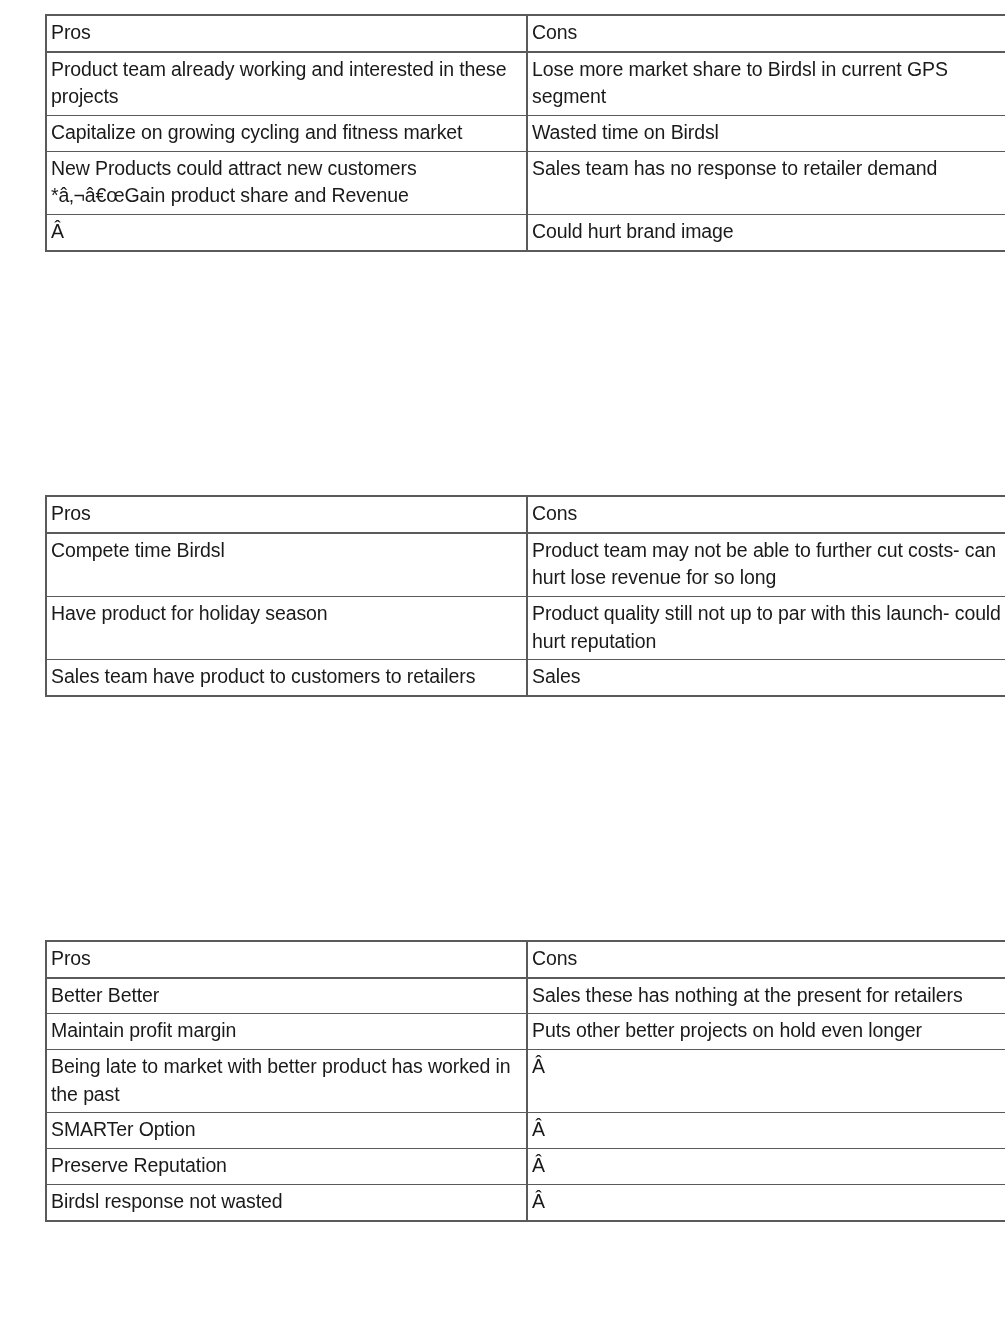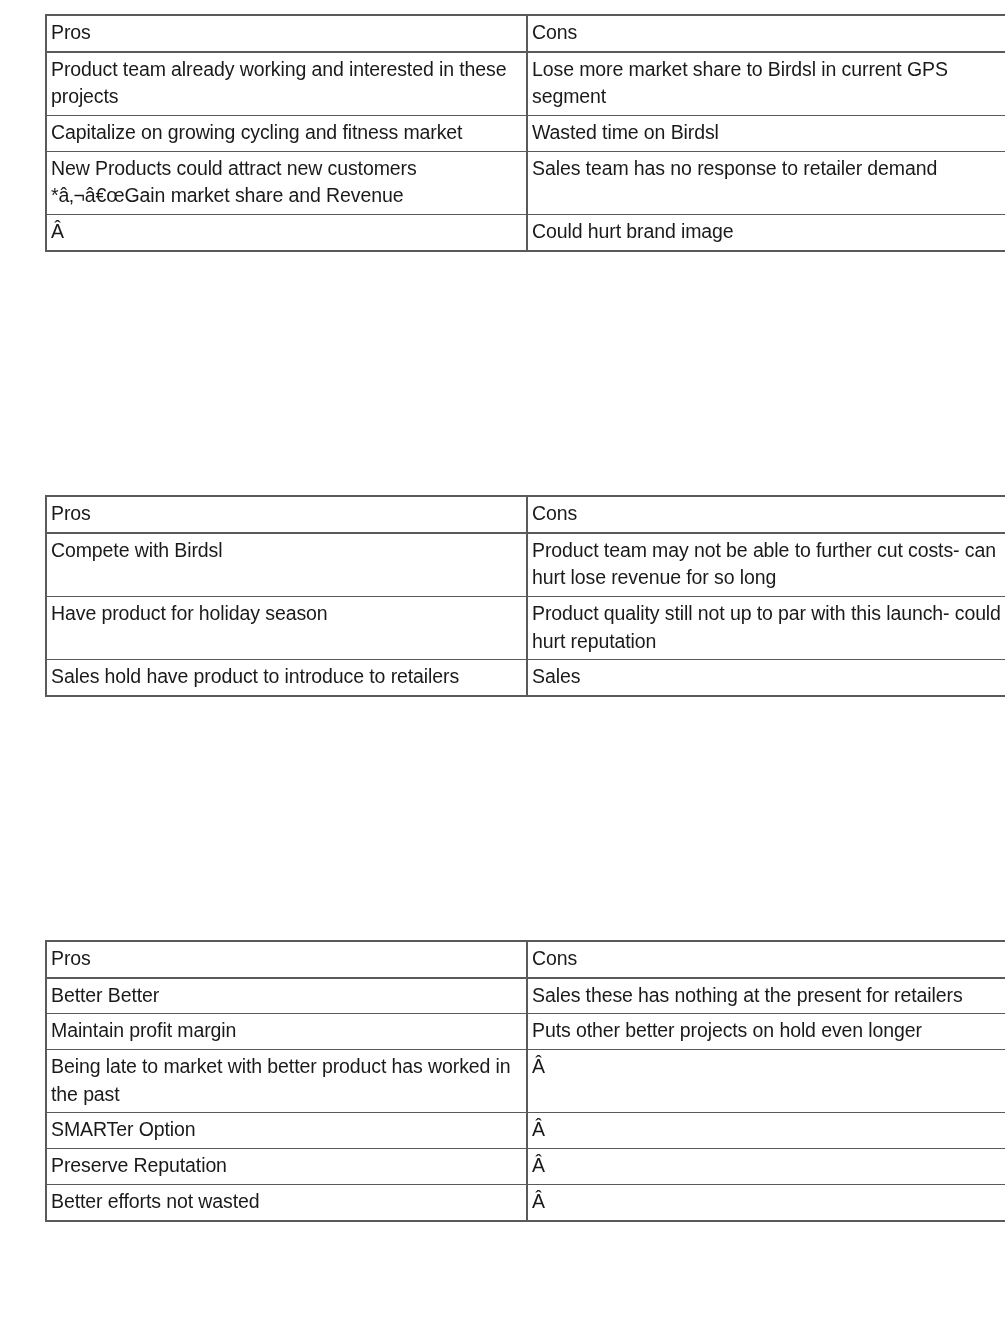--- a/index.html
+++ b/index.html
@@ -88,7 +88,7 @@
         <td>Wasted time on Birdsl</td>
       </tr>
       <tr>
-        <td class="col-left">New Products could attract new customers *â‚¬â€œGain market share and Revenue</td>
+        <td class="col-left">New Products could attract new customers *â‚¬â€œGain product share and Revenue</td>
         <td>Sales team has no response to retailer demand</td>
       </tr>
       <tr>

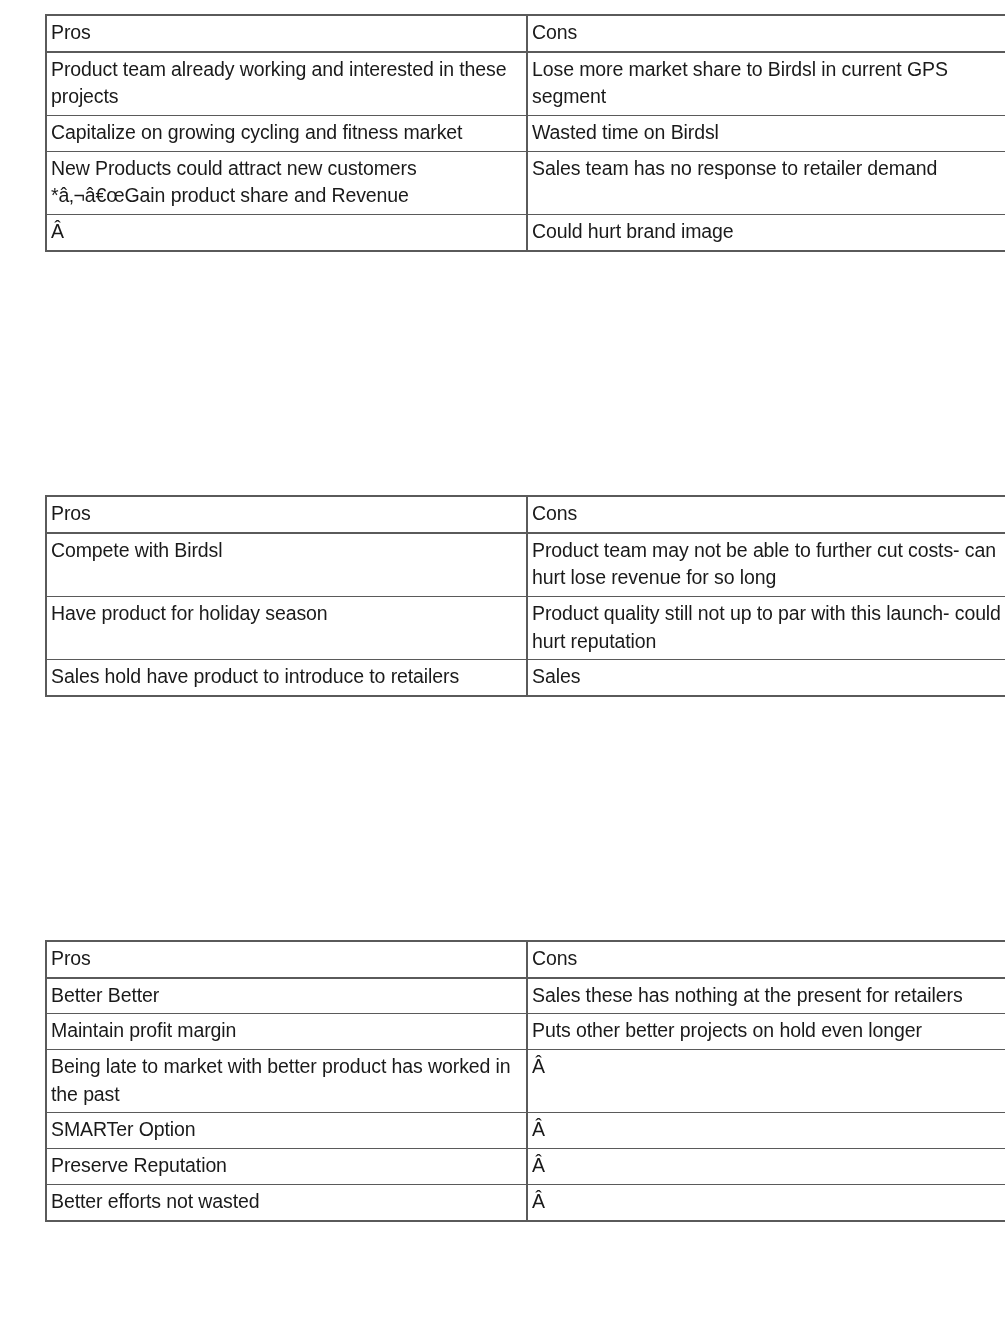--- a/index.html
+++ b/index.html
@@ -109,7 +109,7 @@
         <td>Cons</td>
       </tr>
       <tr>
-        <td class="col-left">Compete with Birdsl</td>
+        <td class="col-left">Compete time Birdsl</td>
         <td>Product team may not be able to further cut costs- can hurt lose revenue for so long</td>
       </tr>
       <tr>

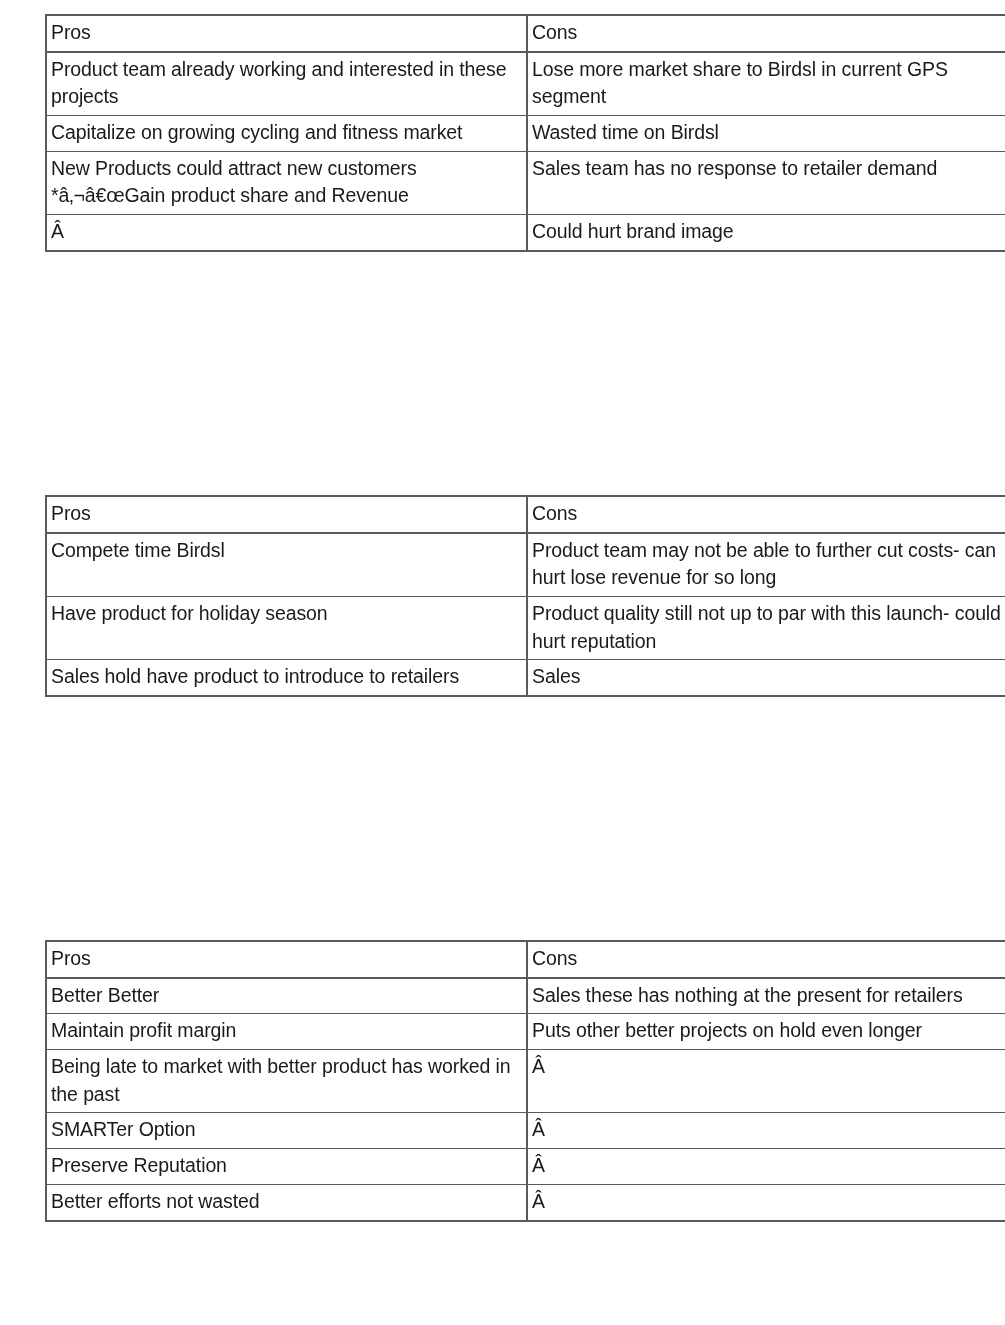--- a/index.html
+++ b/index.html
@@ -117,7 +117,7 @@
         <td>Product quality still not up to par with this launch- could hurt reputation</td>
       </tr>
       <tr>
-        <td class="col-left">Sales hold have product to introduce to retailers</td>
+        <td class="col-left">Sales team have product to customers to retailers</td>
         <td>Sales</td>
       </tr>
     </tbody>

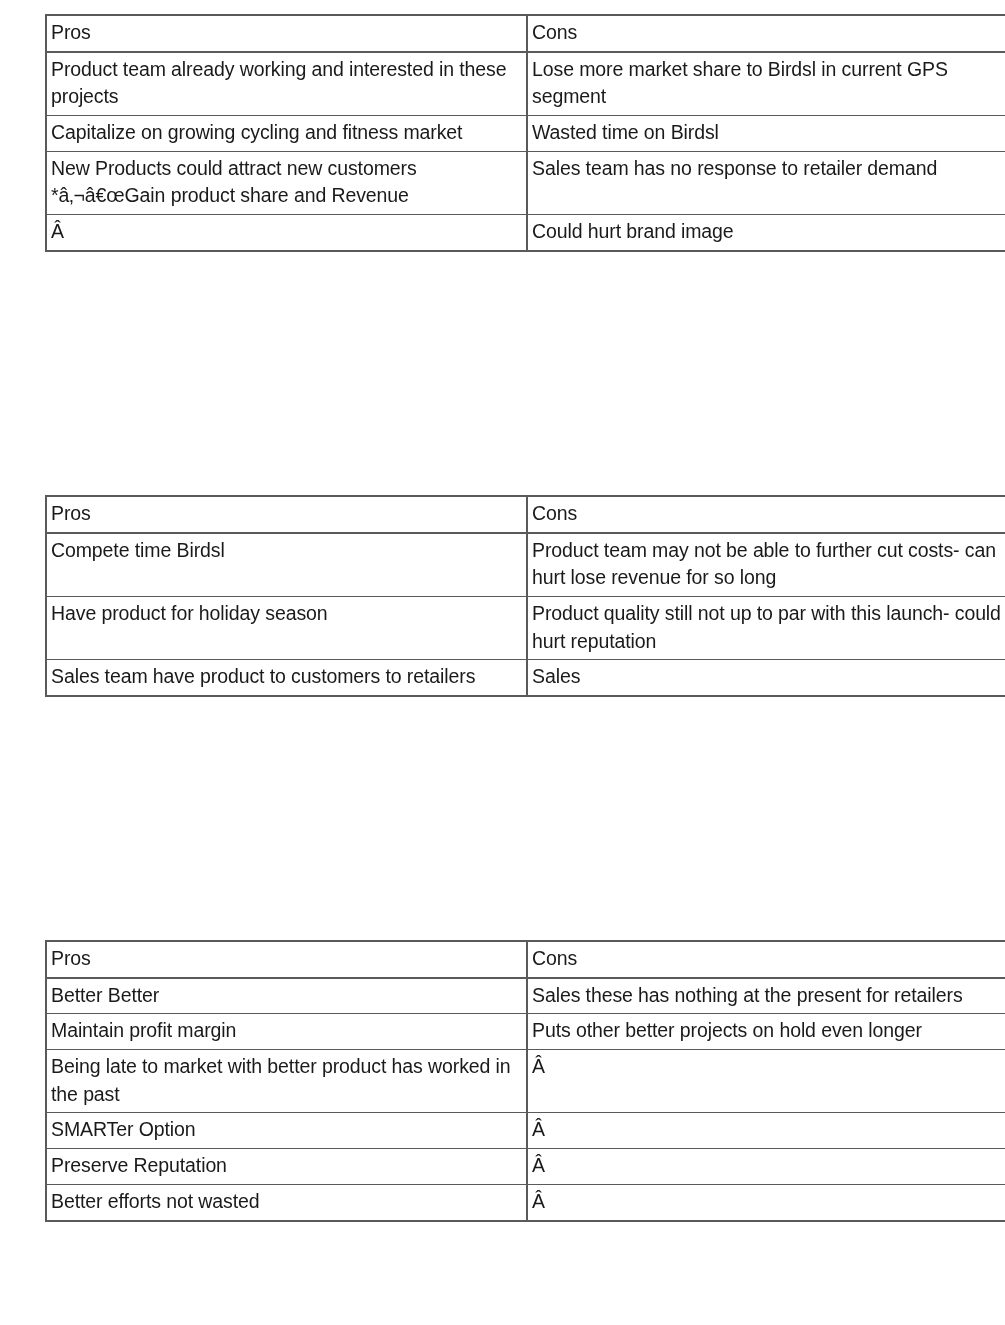--- a/index.html
+++ b/index.html
@@ -154,7 +154,7 @@
         <td>Â</td>
       </tr>
       <tr>
-        <td class="col-left">Better efforts not wasted</td>
+        <td class="col-left">Birdsl response not wasted</td>
         <td>Â</td>
       </tr>
     </tbody>

